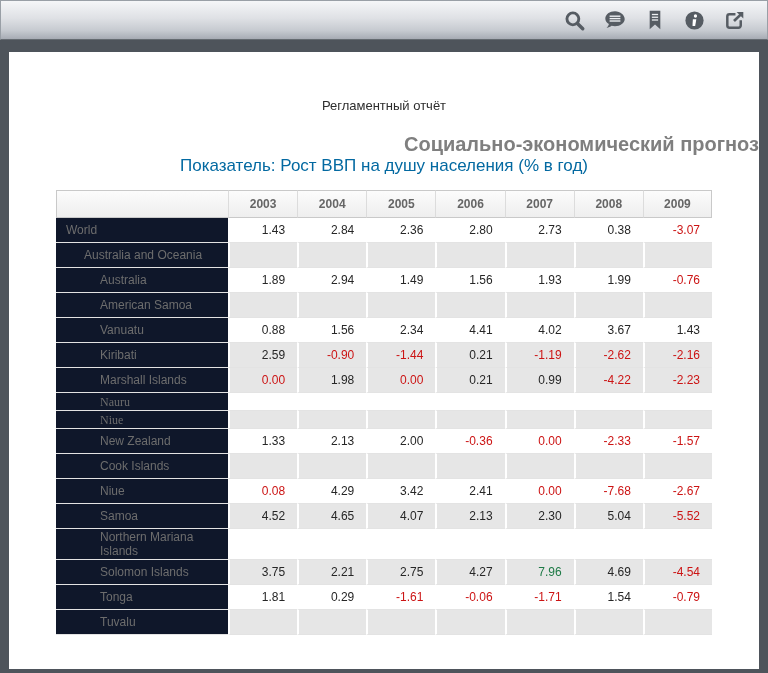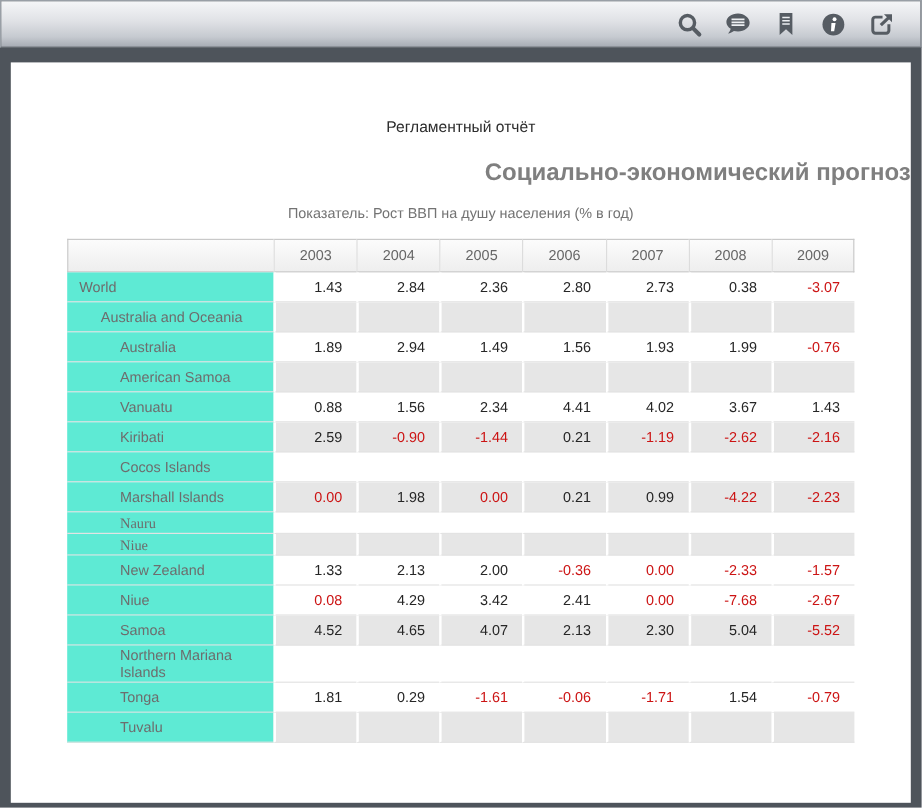--- a/index.html
+++ b/index.html
@@ -31,7 +31,7 @@
   }
   .report-type { margin-top:46px; text-align:center; font-size:13px; color:#2d2d2d; }
   .title { margin:20px 0 0 0; text-align:right; font-size:20px; font-weight:bold; color:#7f7f7f; }
-  .subtitle { margin-top:15px; text-align:center; font-size:12px; color:#737373; }
+  .subtitle { text-align:center; font-size:17px; color:#0369a1; }
   
   table {
     margin:14px auto 0 auto; width:656px; table-layout:fixed;

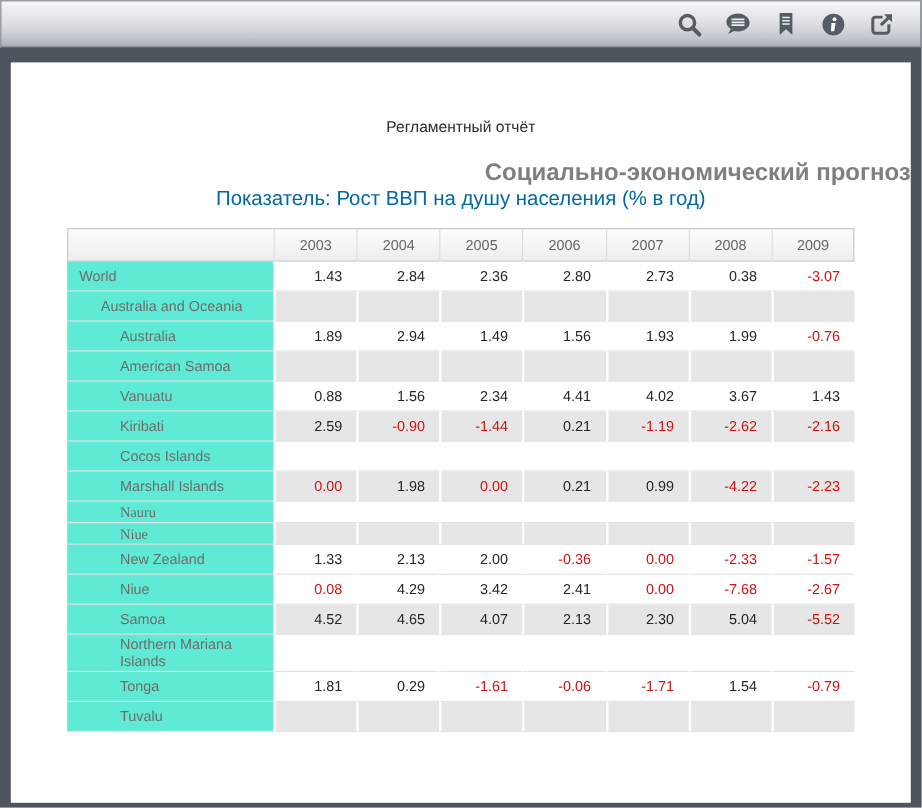--- a/index.html
+++ b/index.html
@@ -39,7 +39,7 @@
   }
   col.label-col { width:172px; }
   thead th {
-    height:24px; font-weight:normal; color:#666;
+    height:24px; font-weight:bold; color:#666;
     background:linear-gradient(#fcfcfc,#eeeeee);
     border-top:1px solid #c9c9c9; border-bottom:1px solid #c9c9c9;
   }

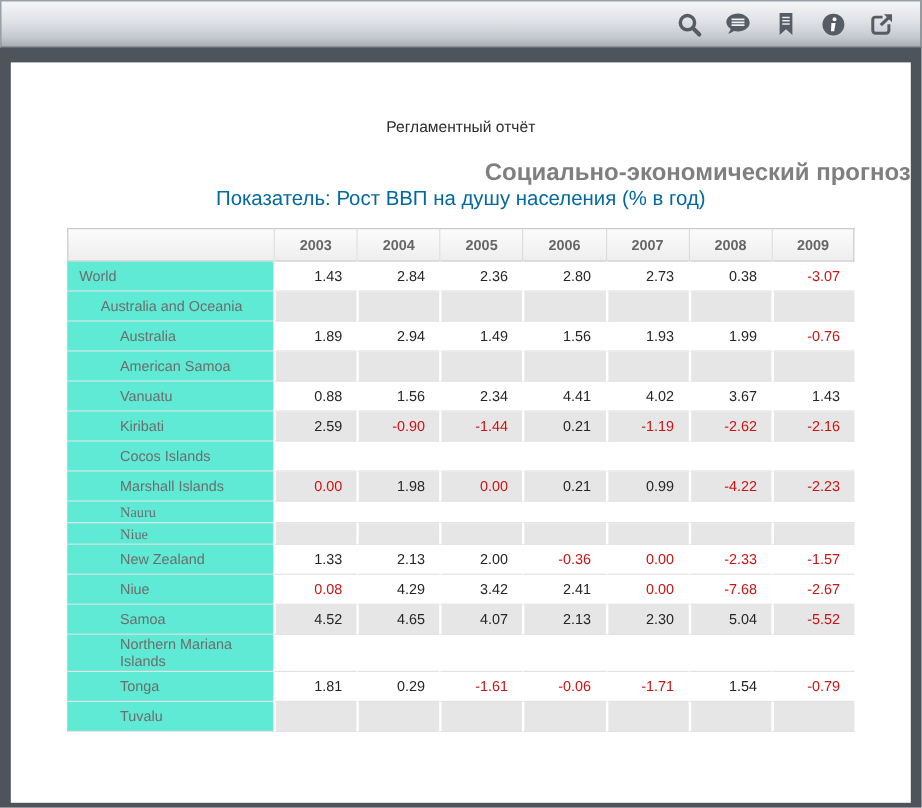--- a/index.html
+++ b/index.html
@@ -48,7 +48,7 @@
   thead th.last { border-right:1px solid #c9c9c9; }
   tbody td { height:22px; border-bottom:1px solid #e3e3e3; line-height:14px; }
   tr.short td { height:15px;font-family:Liberation Serif, serif; }
-  td.lbl { color:#6d6d6d; text-align:left; background:#5eead4; }
+  td.lbl { color:#6d6d6d; text-align:left; background:#0f172a; }
   td.lvl0 { padding-left:10px; }
   td.lvl1 { padding-left:28px;margin-top:37px; }
   td.lvl2 { padding-left:44px; }

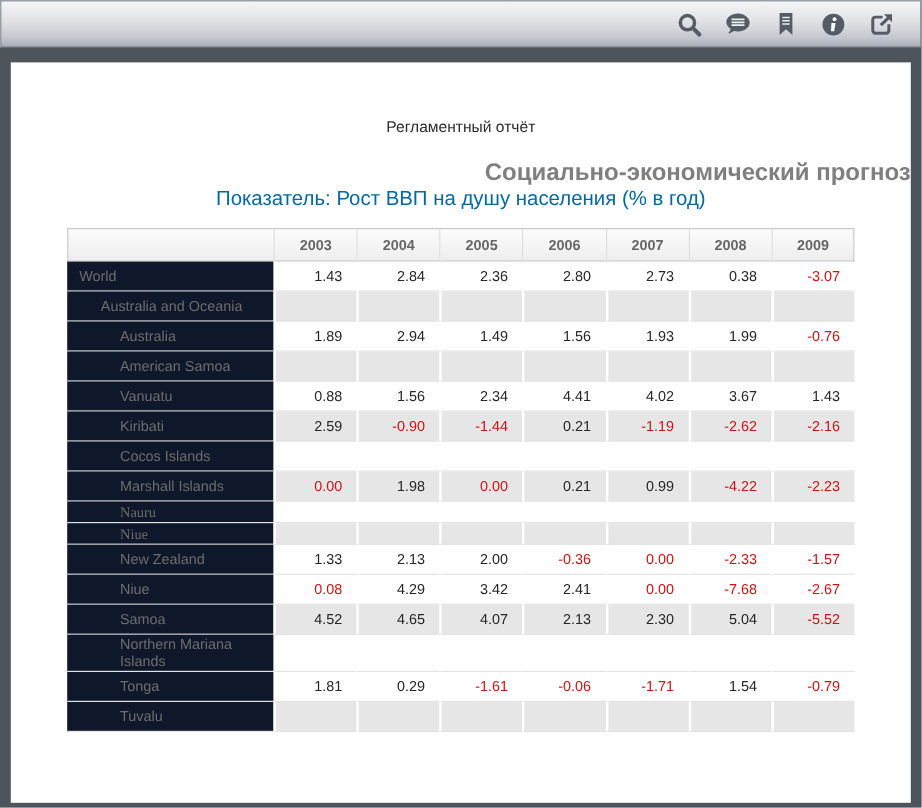--- a/index.html
+++ b/index.html
@@ -192,16 +192,6 @@
           <td class="num neg">-2.62</td>
           <td class="num neg">-2.16</td>
         </tr>
-        <tr class="">
-          <td class="lbl lvl2">Cocos Islands</td>
-          <td class="num"></td>
-          <td class="num"></td>
-          <td class="num"></td>
-          <td class="num"></td>
-          <td class="num"></td>
-          <td class="num"></td>
-          <td class="num"></td>
-        </tr>
         <tr class="striped">
           <td class="lbl lvl2">Marshall Islands</td>
           <td class="num neg">0.00</td>

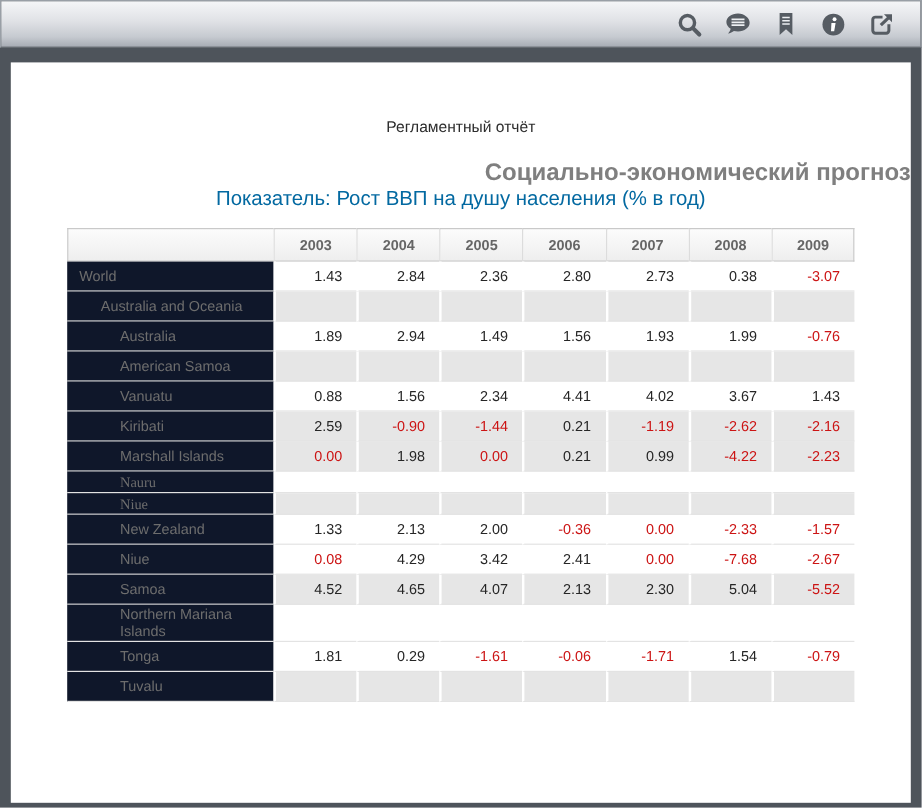--- a/index.html
+++ b/index.html
@@ -232,6 +232,16 @@
           <td class="num neg">-2.33</td>
           <td class="num neg">-1.57</td>
         </tr>
+        <tr class="striped">
+          <td class="lbl lvl2">Cook Islands</td>
+          <td class="num"></td>
+          <td class="num"></td>
+          <td class="num"></td>
+          <td class="num"></td>
+          <td class="num"></td>
+          <td class="num"></td>
+          <td class="num"></td>
+        </tr>
         <tr class="">
           <td class="lbl lvl2">Niue</td>
           <td class="num neg">0.08</td>

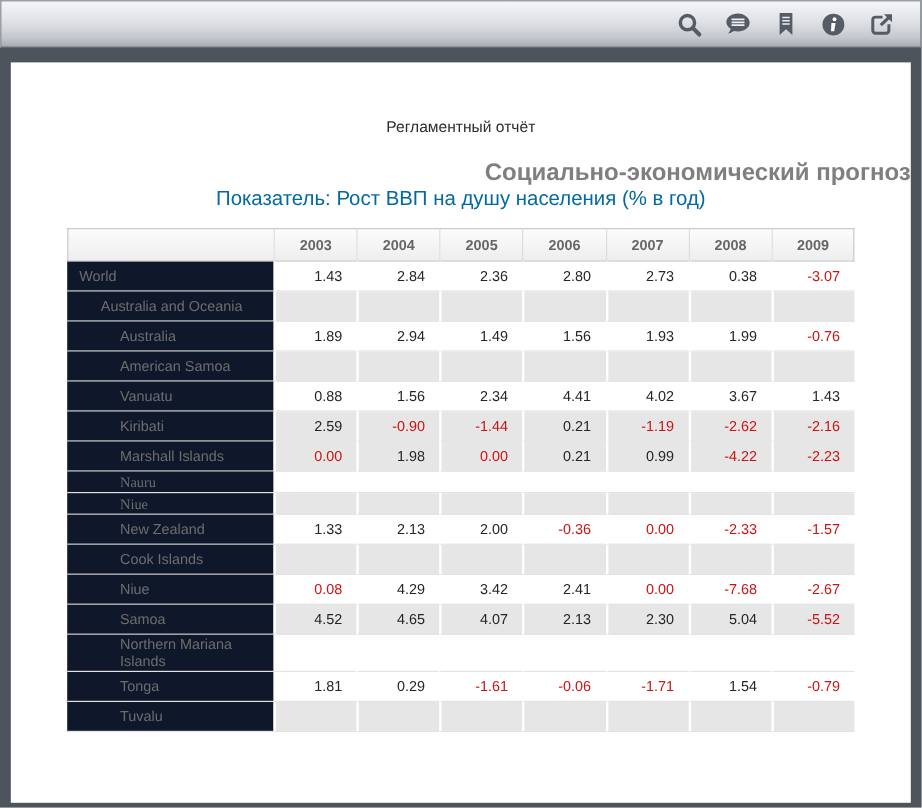--- a/index.html
+++ b/index.html
@@ -272,6 +272,16 @@
           <td class="num"></td>
           <td class="num"></td>
         </tr>
+        <tr class="striped">
+          <td class="lbl lvl2">Solomon Islands</td>
+          <td class="num">3.75</td>
+          <td class="num">2.21</td>
+          <td class="num">2.75</td>
+          <td class="num">4.27</td>
+          <td class="num pos">7.96</td>
+          <td class="num">4.69</td>
+          <td class="num neg">-4.54</td>
+        </tr>
         <tr class="">
           <td class="lbl lvl2">Tonga</td>
           <td class="num">1.81</td>

